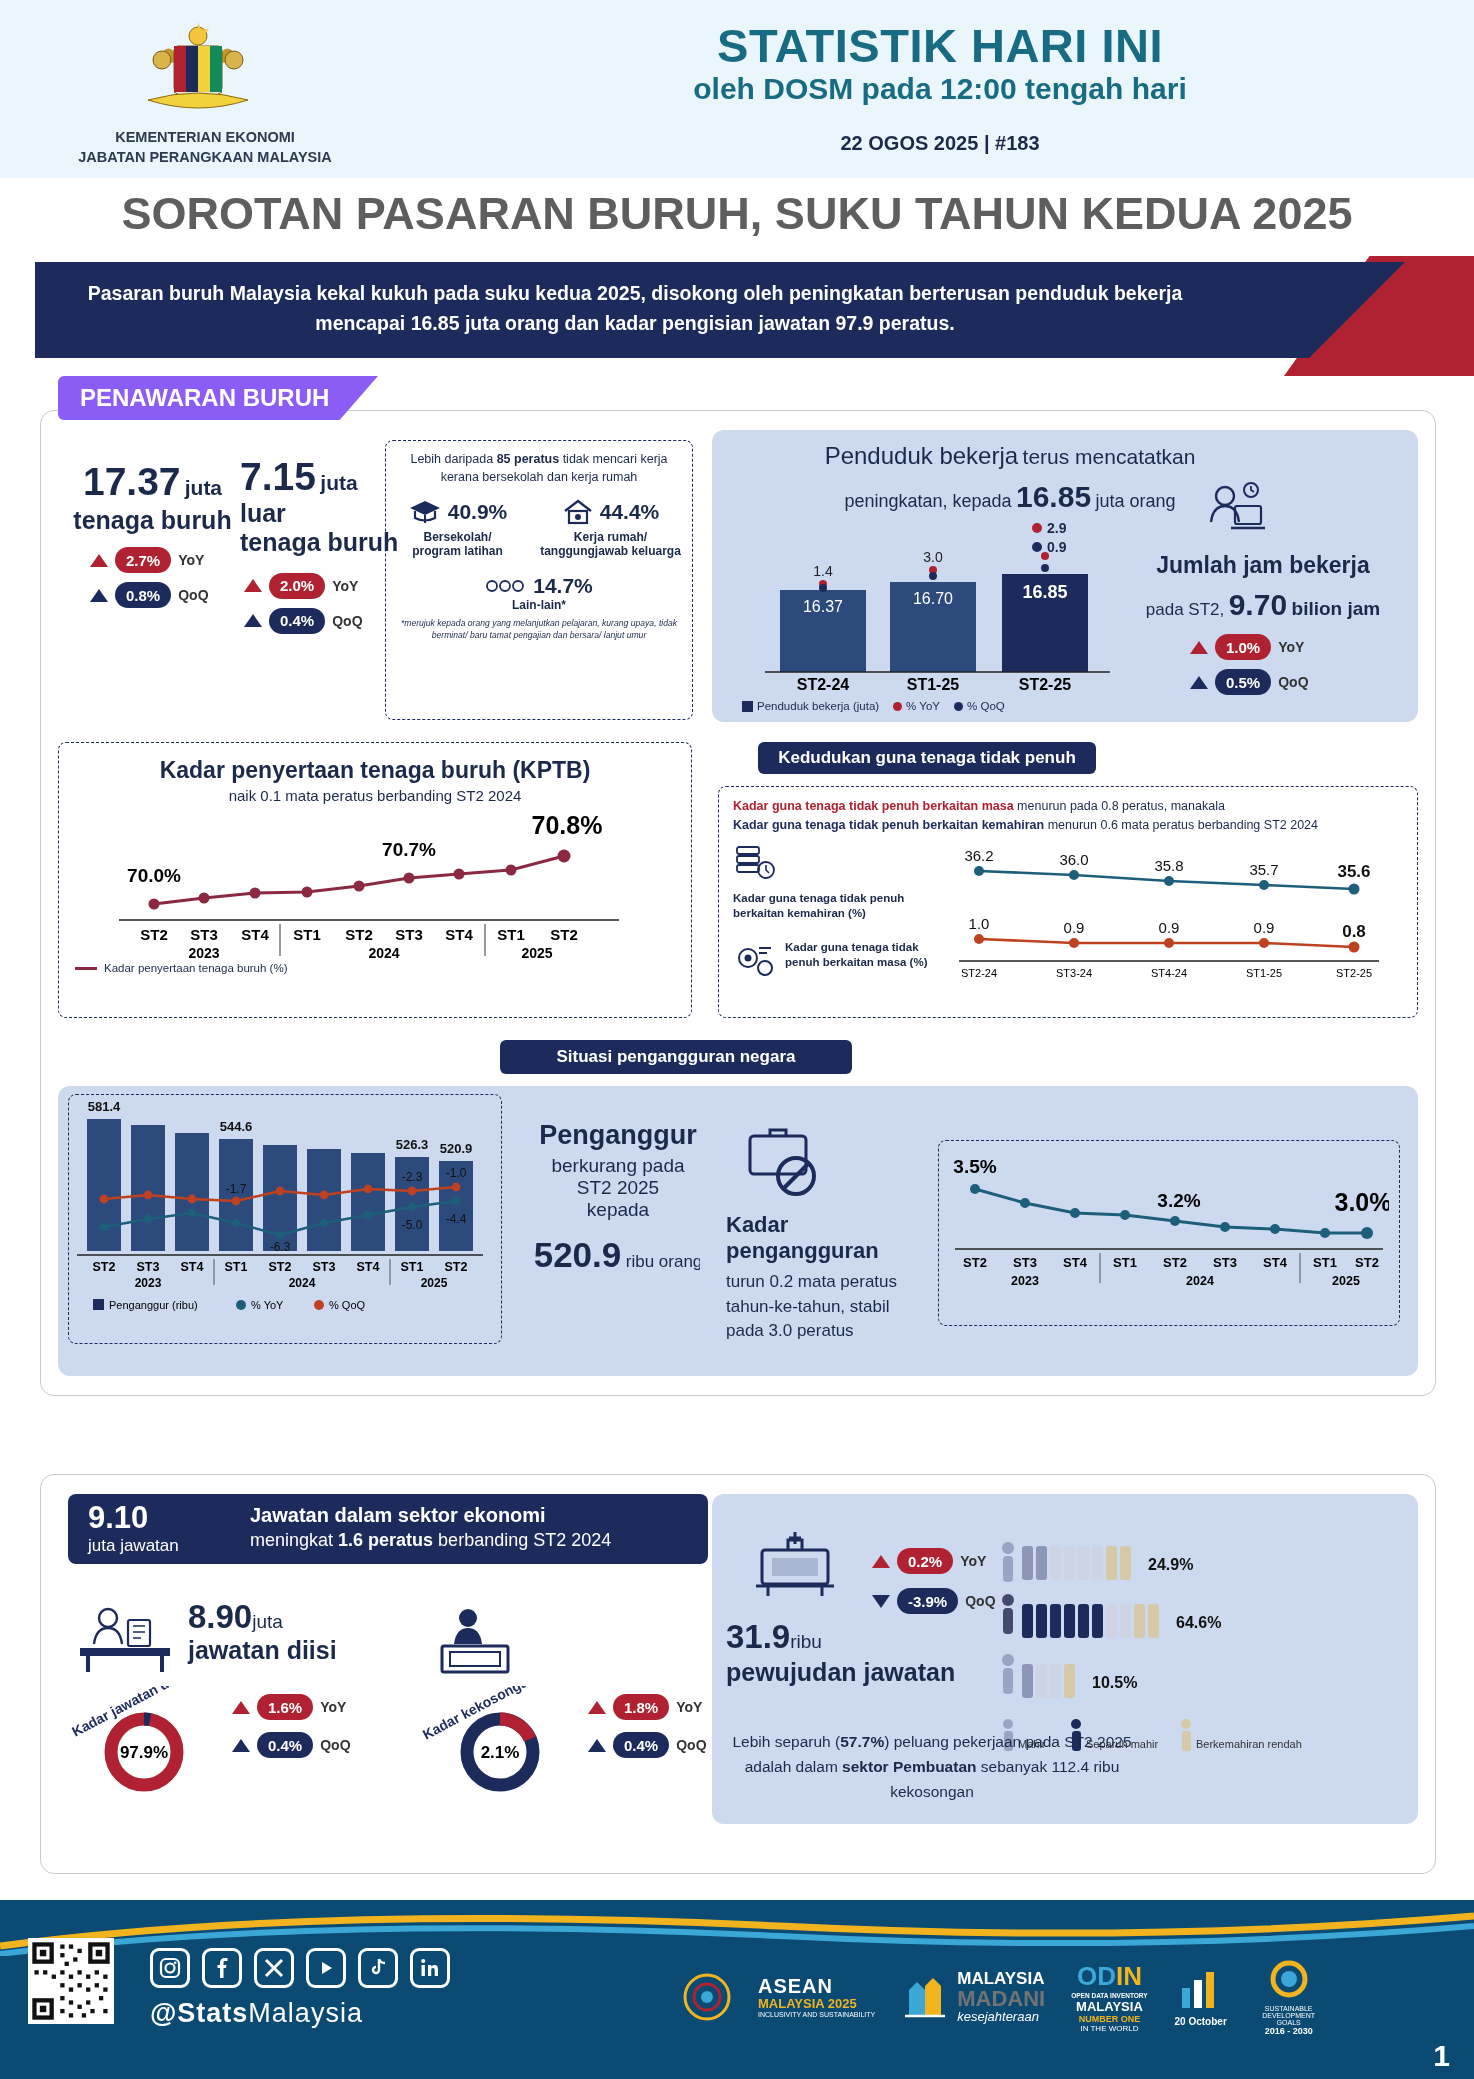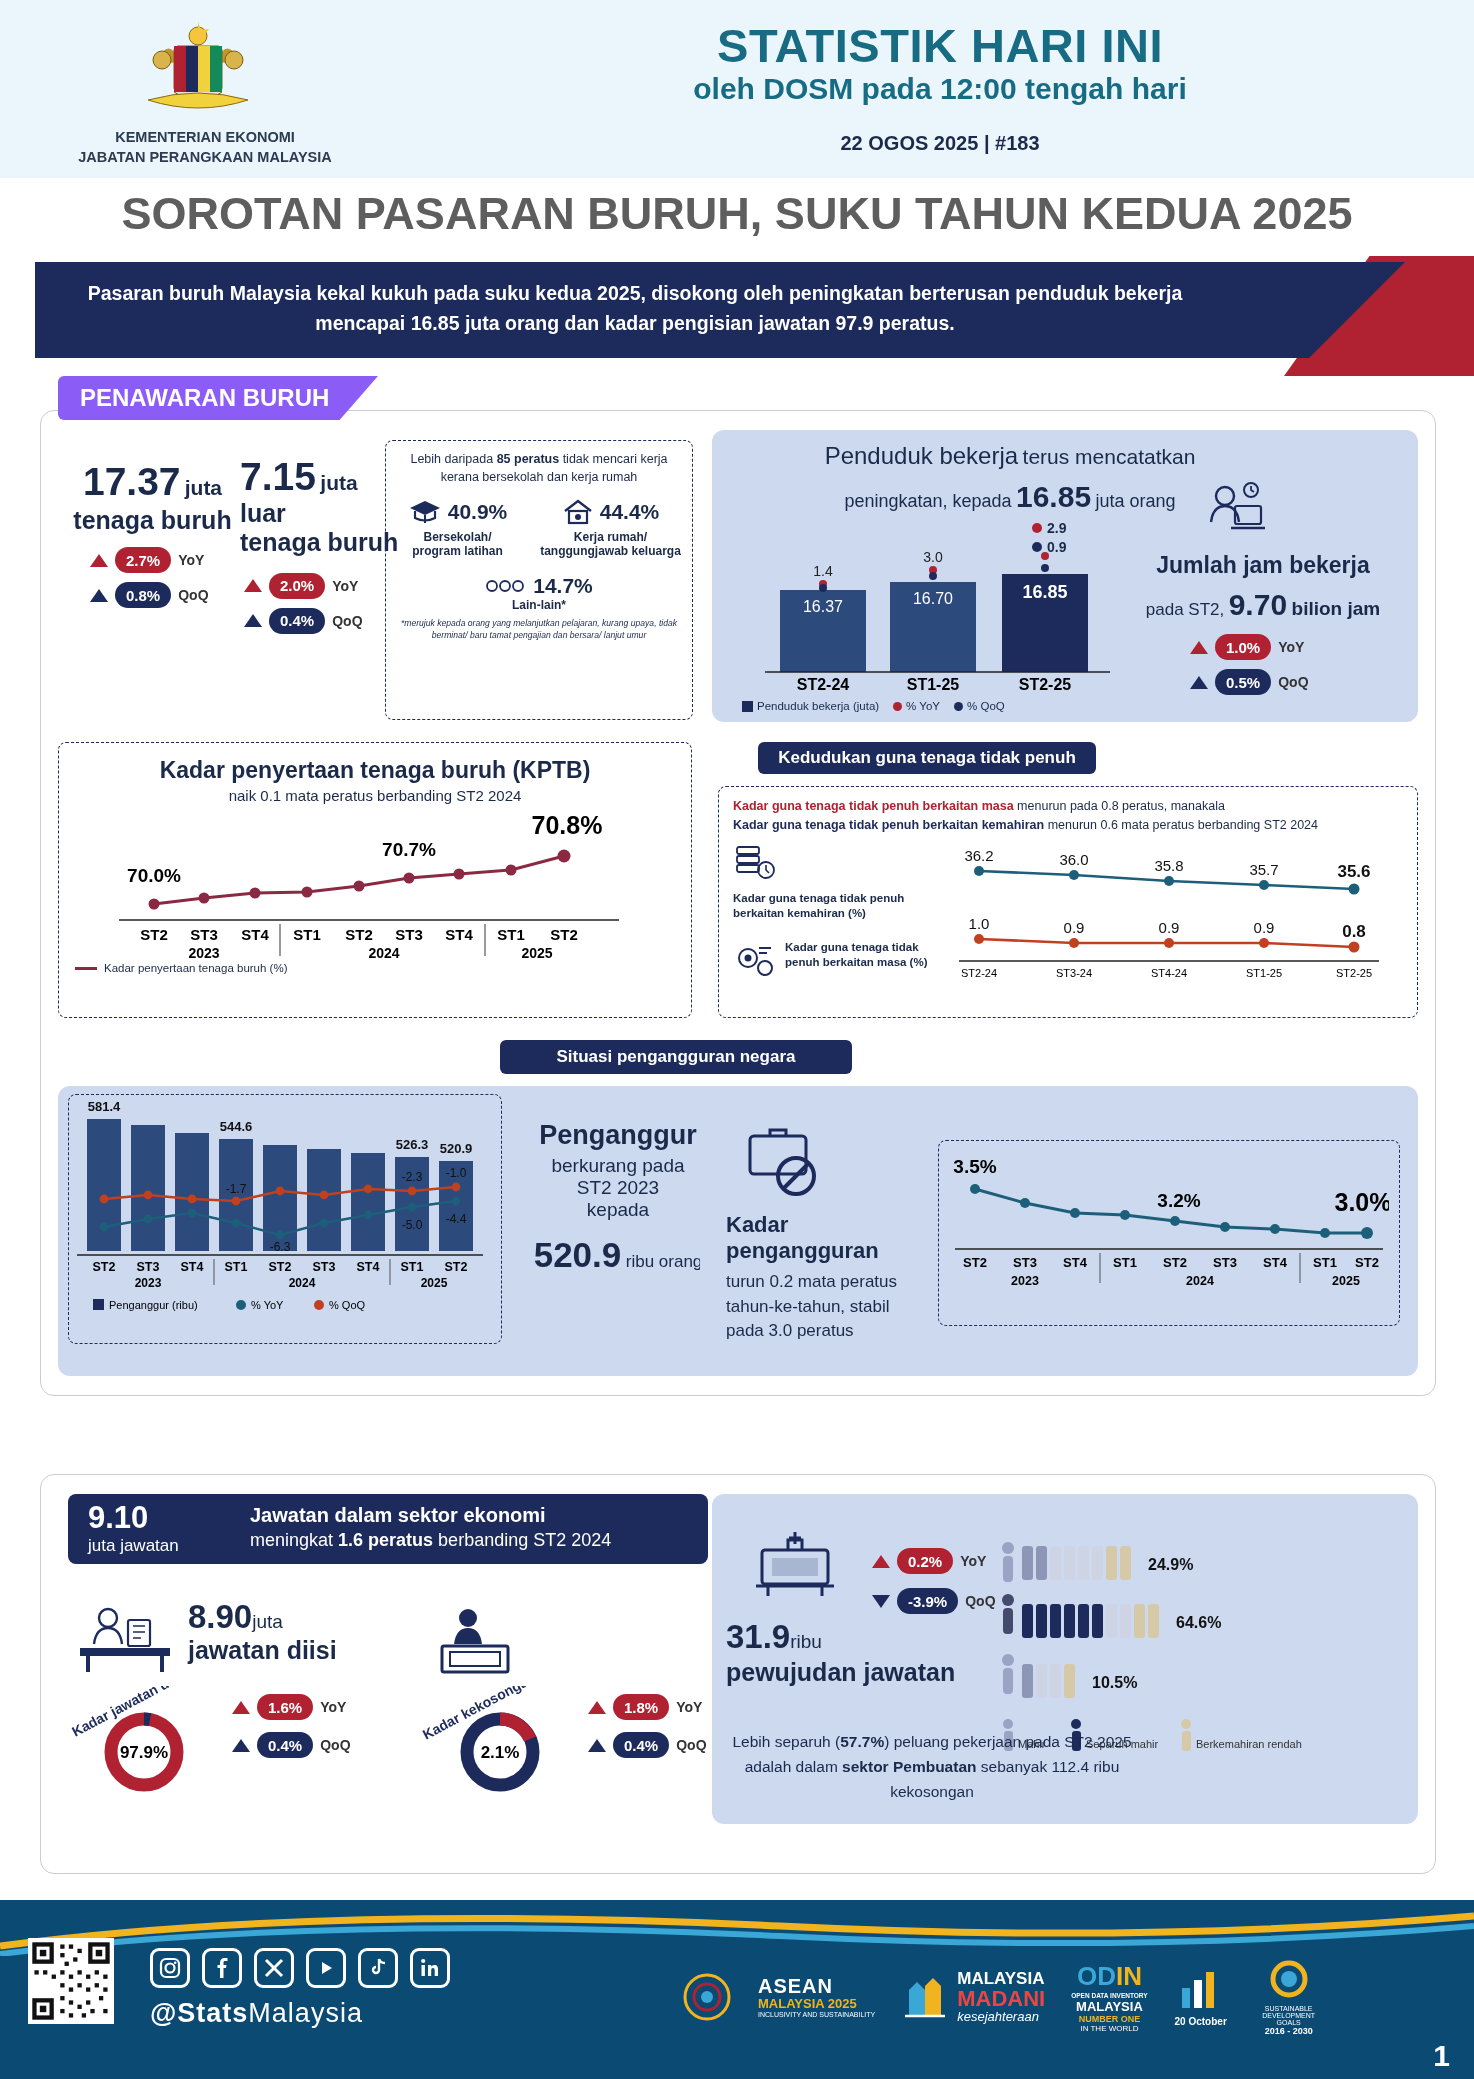--- a/index.html
+++ b/index.html
@@ -546,7 +546,7 @@
   <div class="t" style="left:512px;top:1120px;width:212px;text-align:center;">
     <div style="font-size:27px;font-weight:bold;">Penganggur</div>
     <div style="font-size:19px;margin-top:4px;">berkurang pada</div>
-    <div style="font-size:19px;">ST2 2023</div>
+    <div style="font-size:19px;">ST2 2025</div>
     <div style="font-size:19px;">kepada</div>
     <div style="margin-top:14px;">
       <span style="font-size:35px;font-weight:bold;">520.9</span>

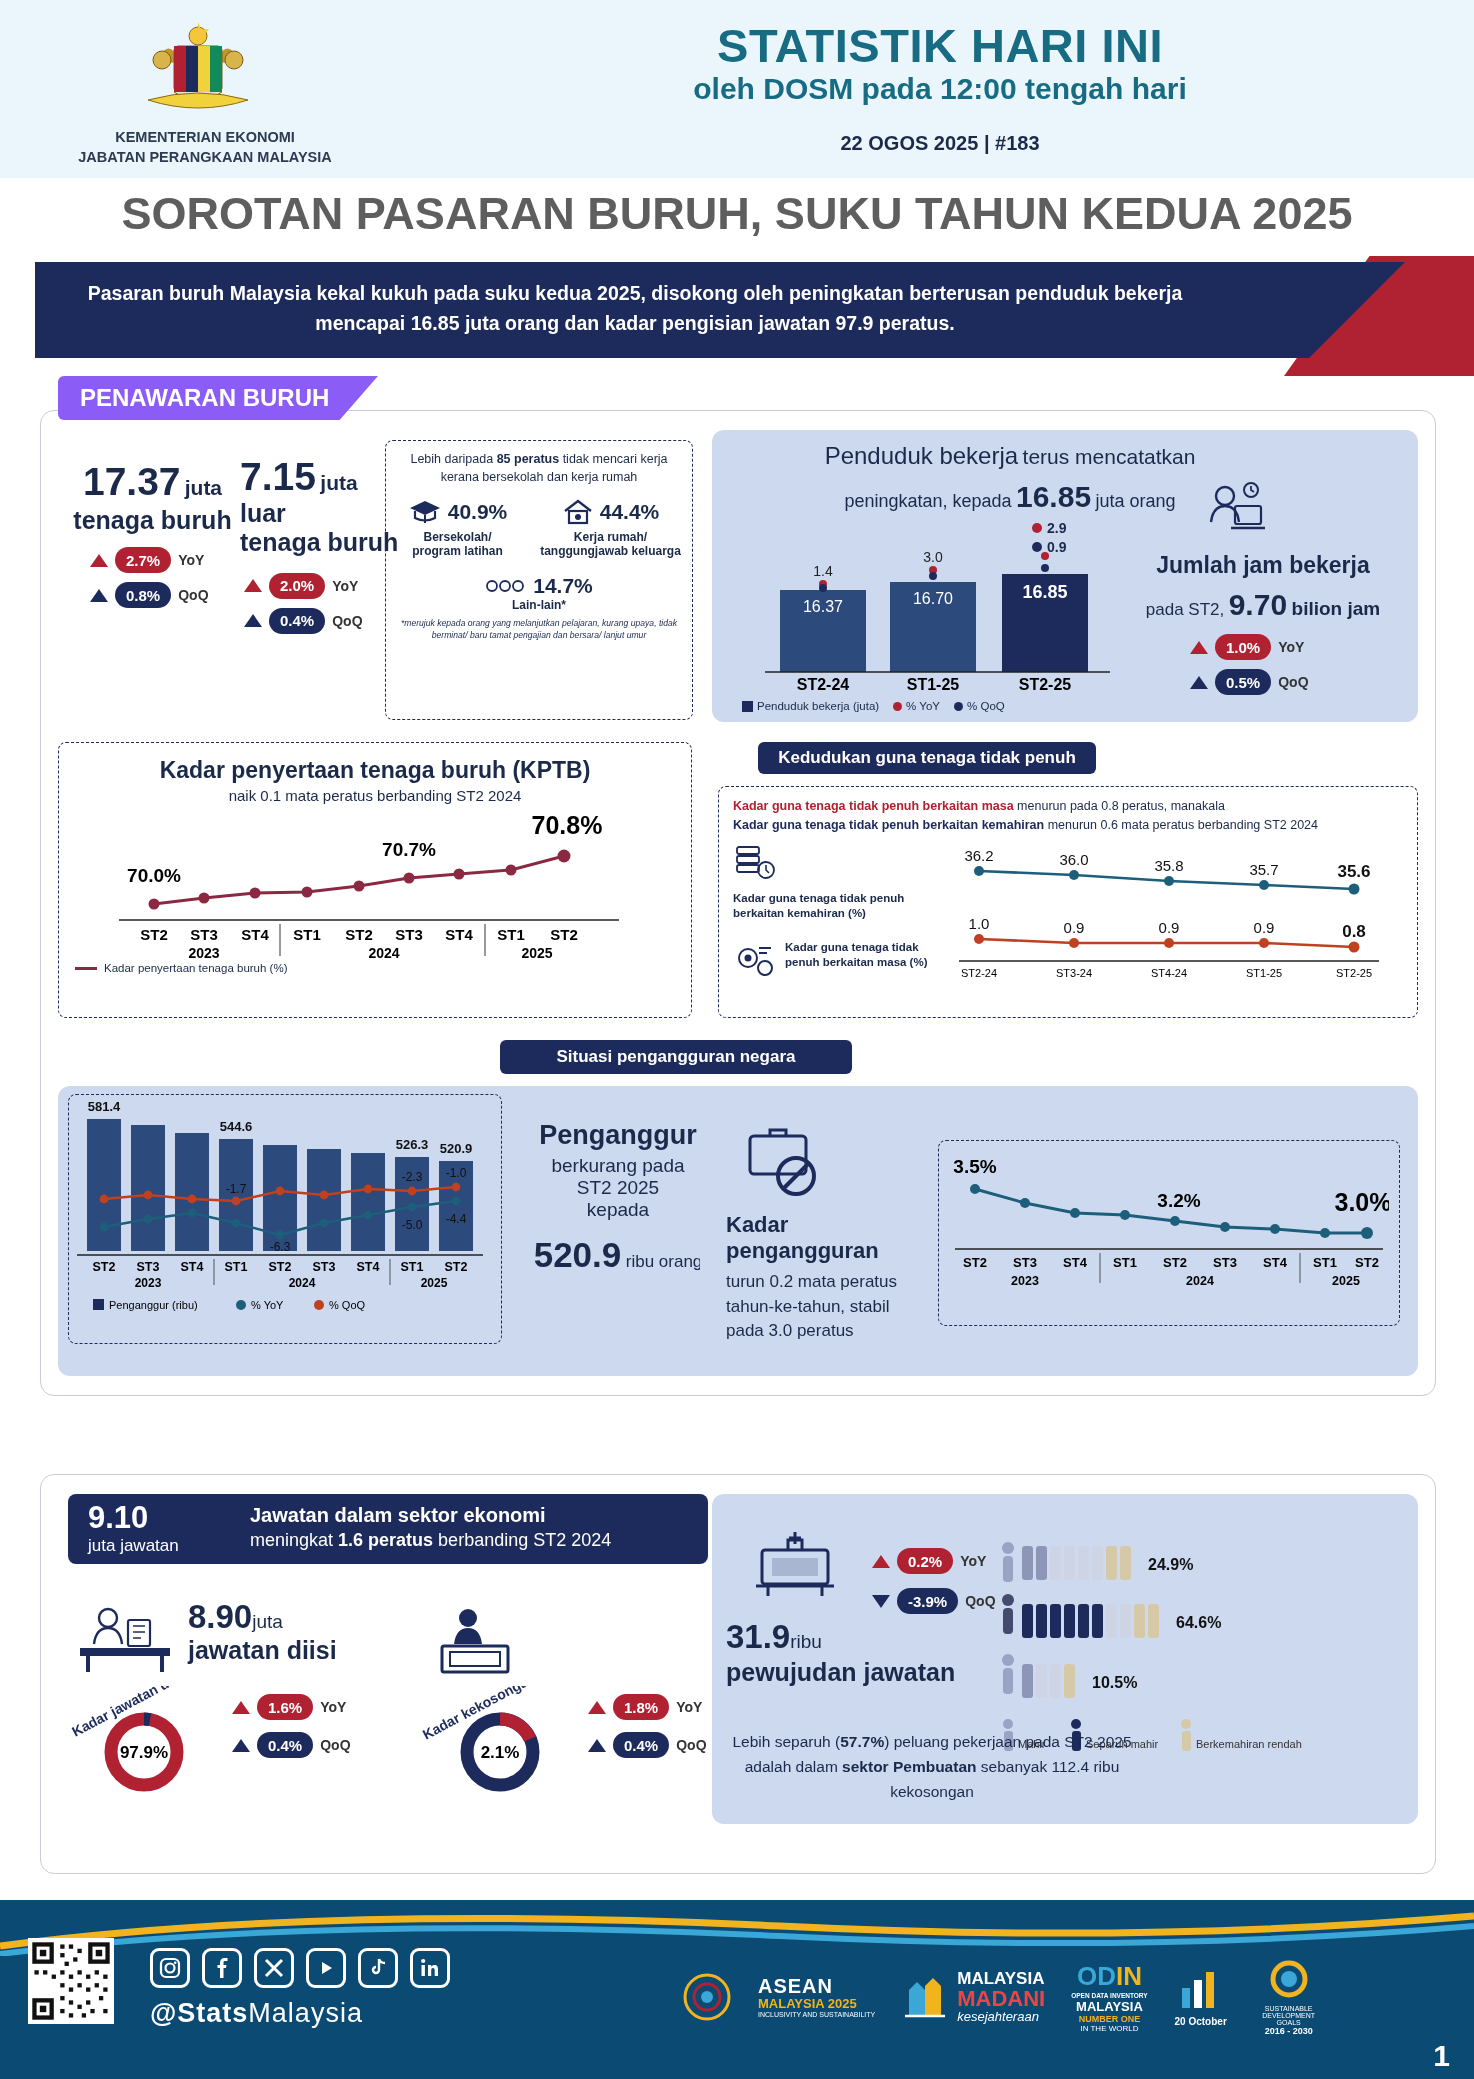--- a/index.html
+++ b/index.html
@@ -927,7 +927,7 @@
         </svg>
       <div style="color:#fff;line-height:1.02;">
         <div style="font-size:17px;font-weight:bold;">MALAYSIA</div>
-        <div style="font-size:22px;font-weight:bold;color:#ef4444;">MADANI</div>
+        <div style="font-size:22px;font-weight:bold;color:#737373;">MADANI</div>
         <div style="font-size:13px;font-style:italic;">kesejahteraan</div>
       </div>
     </div>

